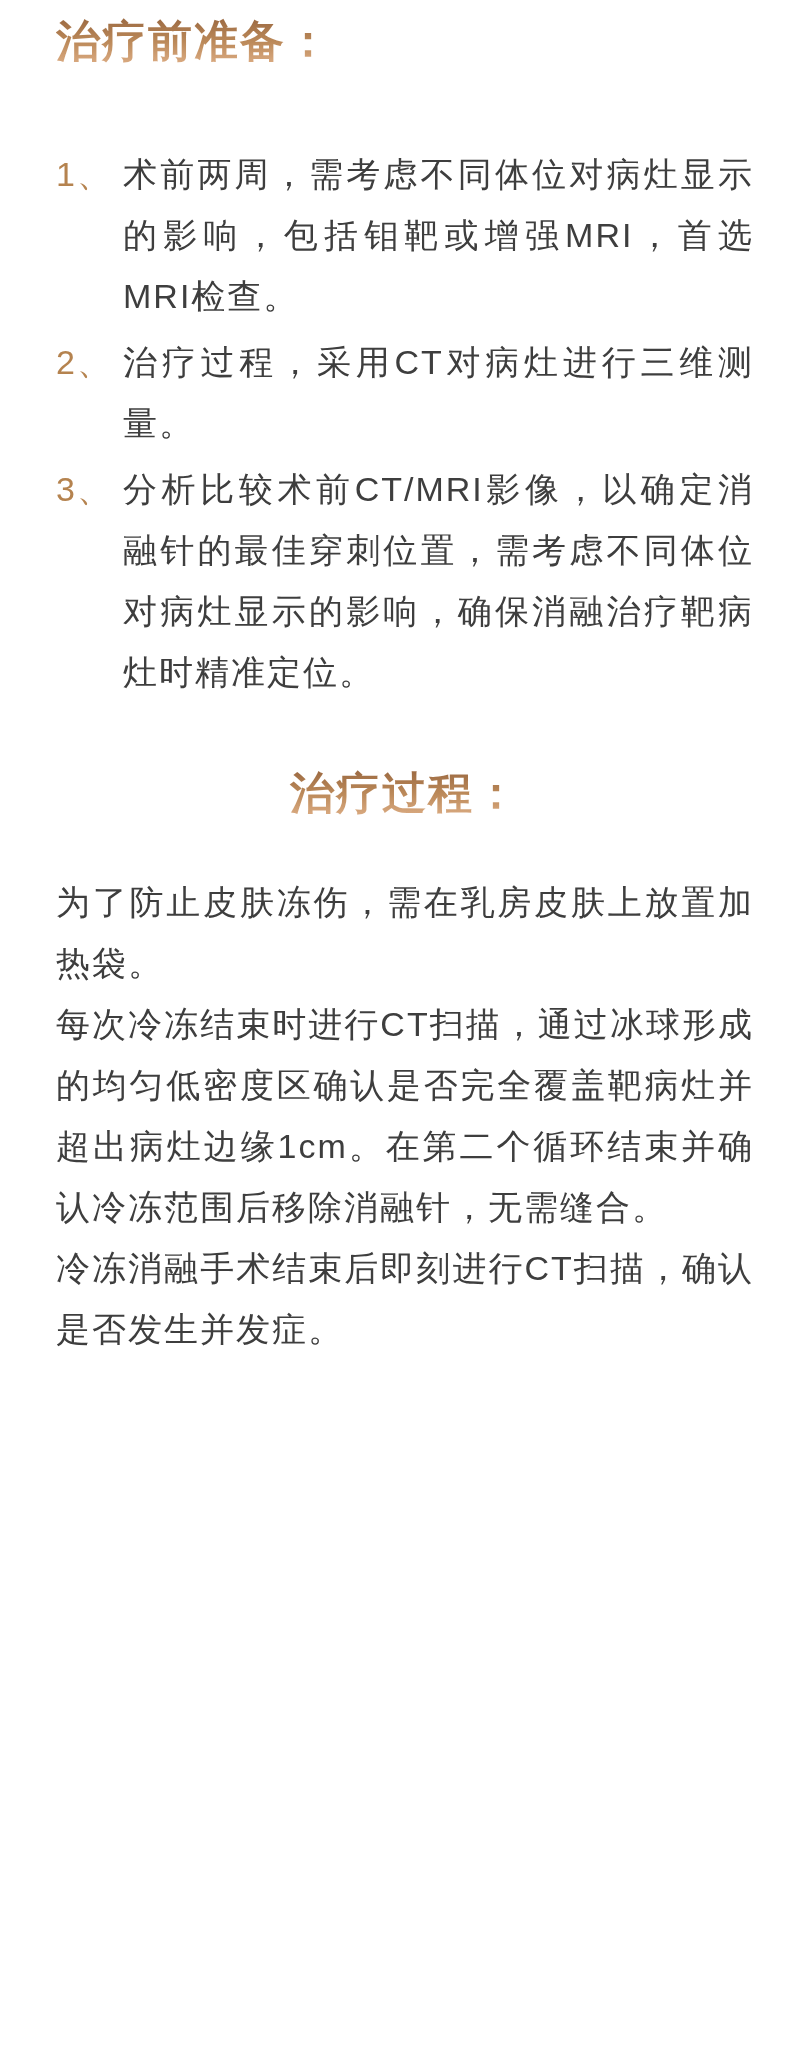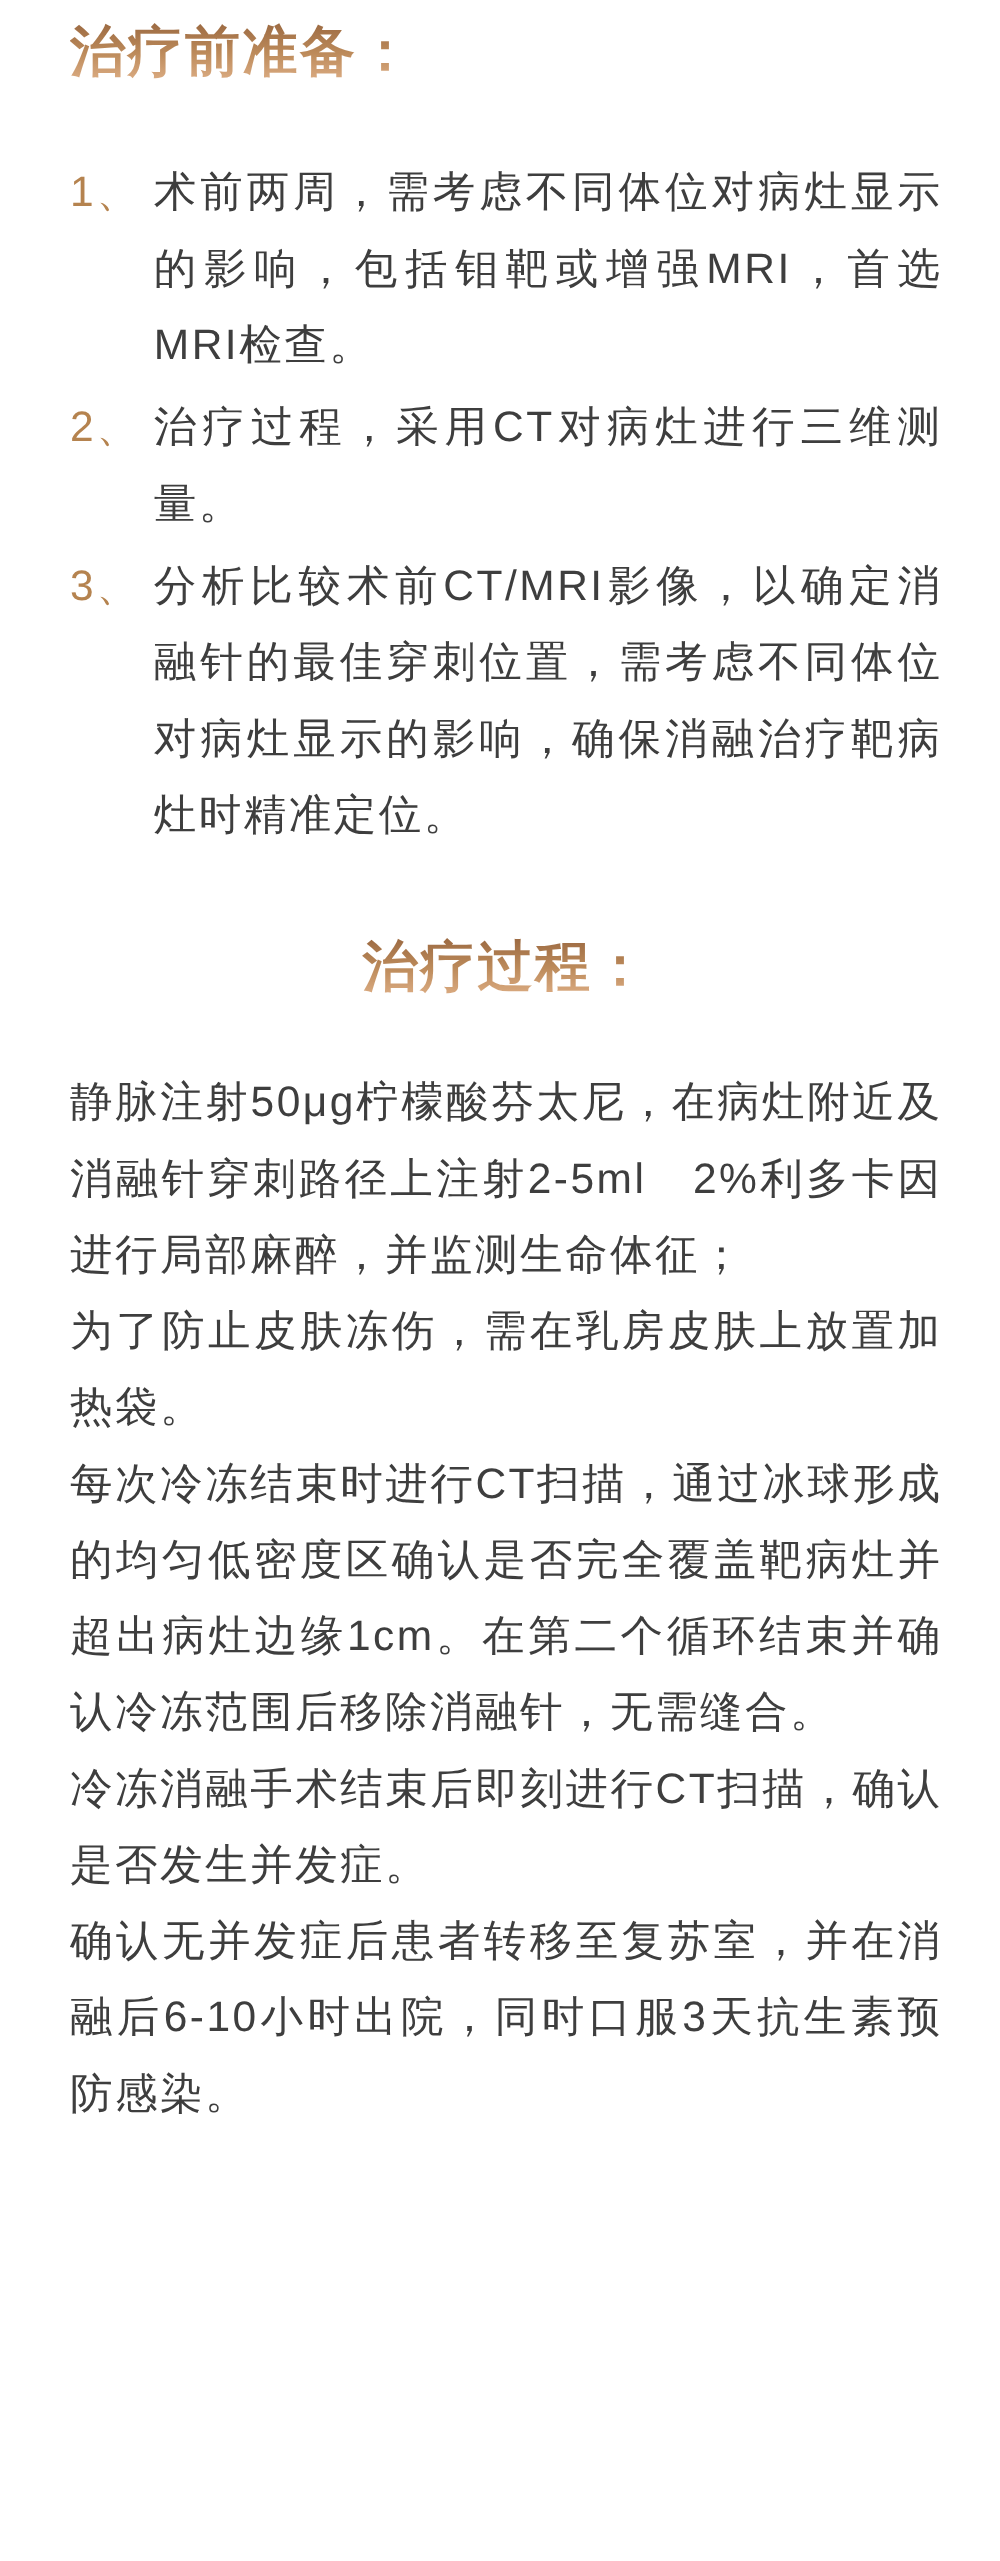--- a/index.html
+++ b/index.html
@@ -36,7 +36,7 @@
       -webkit-text-fill-color: transparent;
     }
   }
-  .sec-preparation .heading { margin-bottom: 56px; }
+  .sec-preparation .heading { margin-bottom: 76px; }
   .sec-process { margin-top: 65px; }
   .sec-process .heading { margin-bottom: 52px; text-align: center; }
 

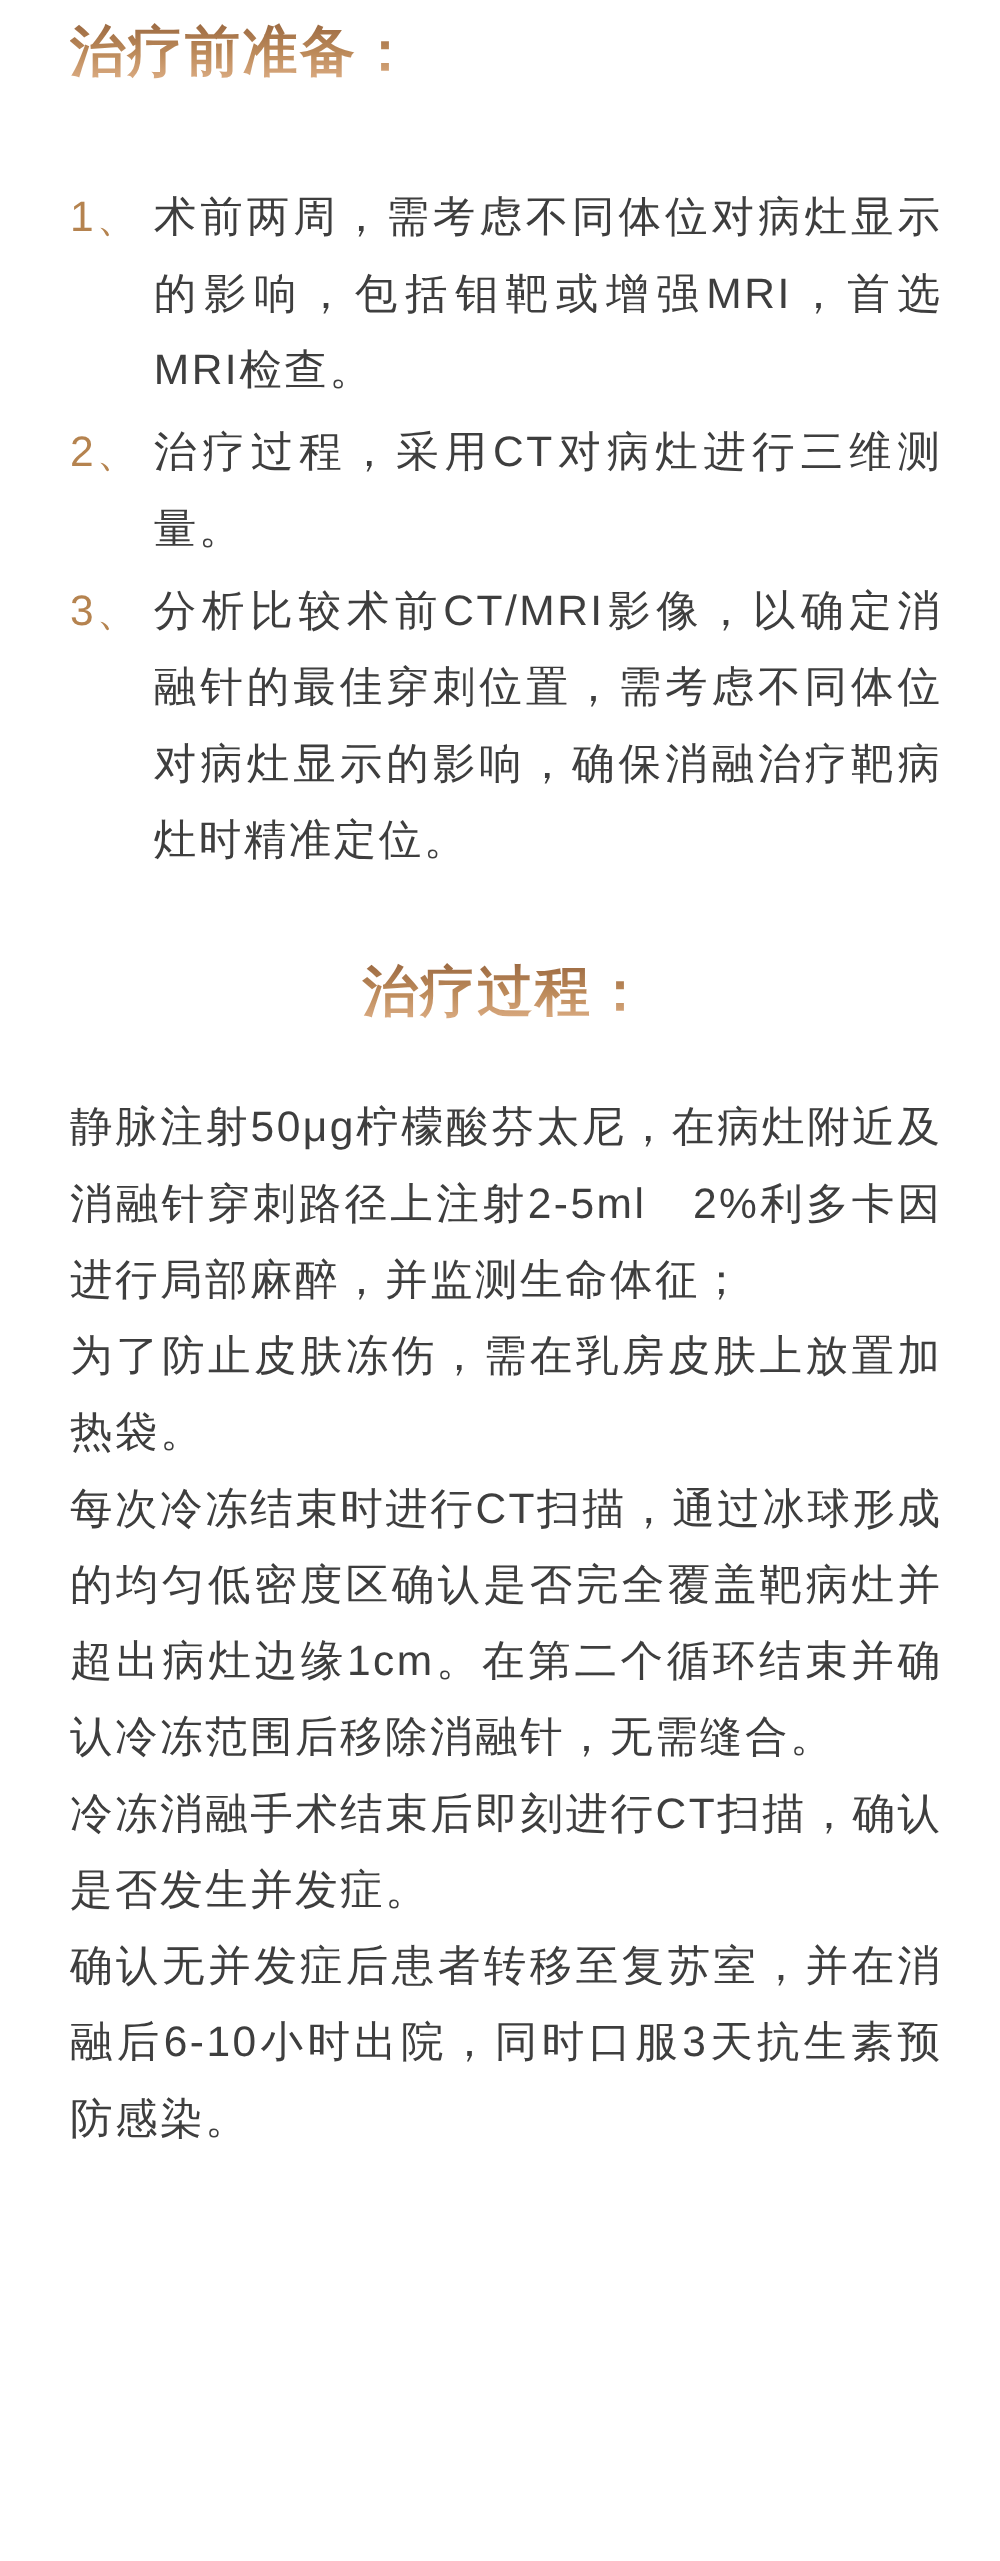--- a/index.html
+++ b/index.html
@@ -94,7 +94,6 @@
   <section class="sec sec-process">
     <h2 class="heading">治疗过程：</h2>
     <div class="paras body-text" id="process-paras">
-        <p class="para">静脉注射50μg柠檬酸芬太尼，在病灶附近及消融针穿刺路径上注射2-5ml　2%利多卡因进行局部麻醉，并监测生命体征；</p>
         <p class="para">为了防止皮肤冻伤，需在乳房皮肤上放置加热袋。</p>
         <p class="para">每次冷冻结束时进行CT扫描，通过冰球形成的均匀低密度区确认是否完全覆盖靶病灶并超出病灶边缘1cm。在第二个循环结束并确认冷冻范围后移除消融针，无需缝合。</p>
         <p class="para">冷冻消融手术结束后即刻进行CT扫描，确认是否发生并发症。</p>

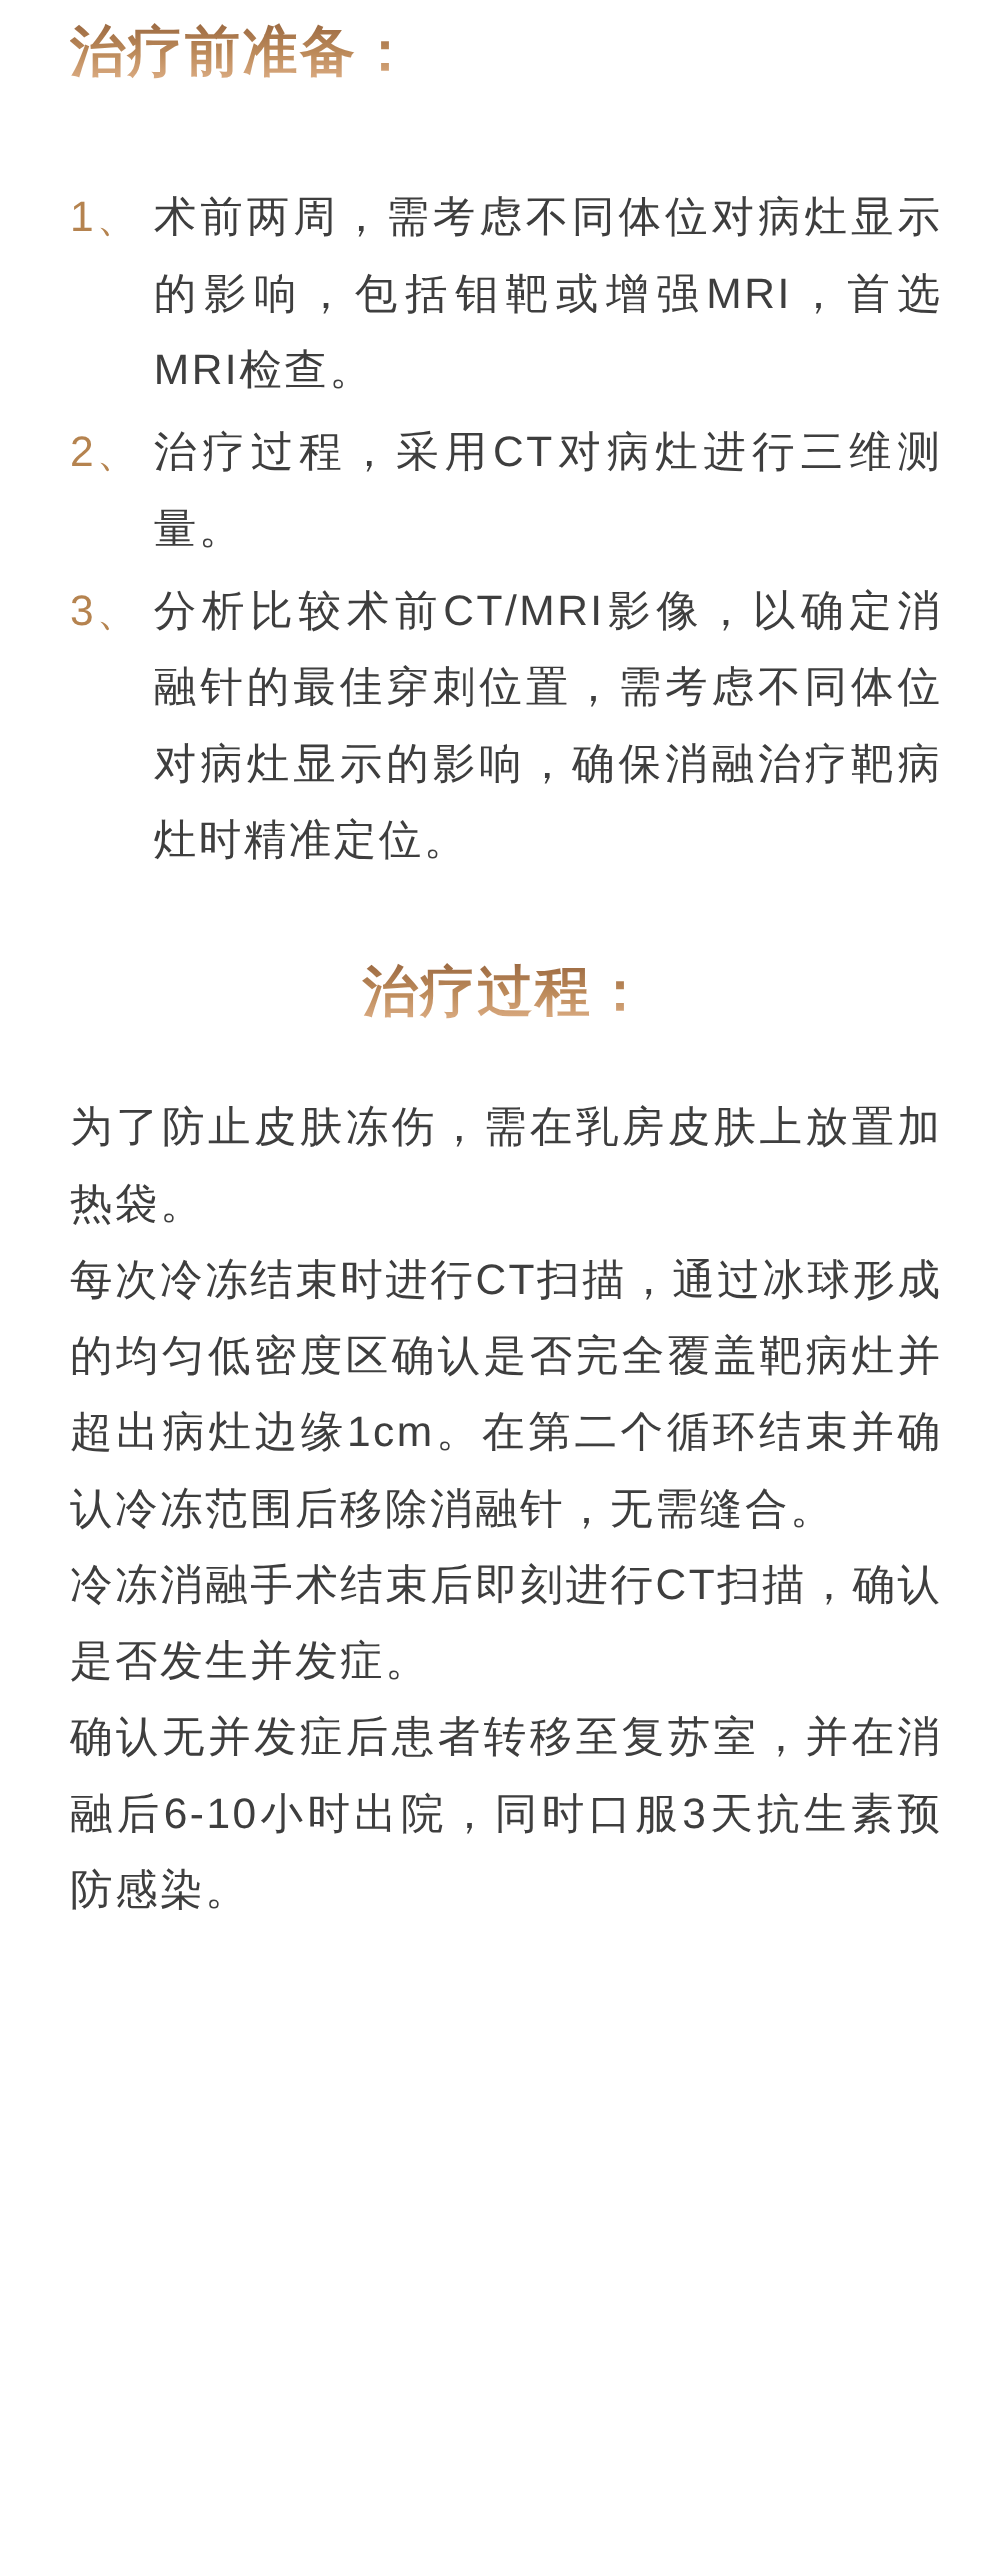--- a/index.html
+++ b/index.html
@@ -97,7 +97,6 @@
         <p class="para">为了防止皮肤冻伤，需在乳房皮肤上放置加热袋。</p>
         <p class="para">每次冷冻结束时进行CT扫描，通过冰球形成的均匀低密度区确认是否完全覆盖靶病灶并超出病灶边缘1cm。在第二个循环结束并确认冷冻范围后移除消融针，无需缝合。</p>
         <p class="para">冷冻消融手术结束后即刻进行CT扫描，确认是否发生并发症。</p>
-        <p class="para">确认无并发症后患者转移至复苏室，并在消融后6-10小时出院，同时口服3天抗生素预防感染。</p>
       </div>
   </section>
 

